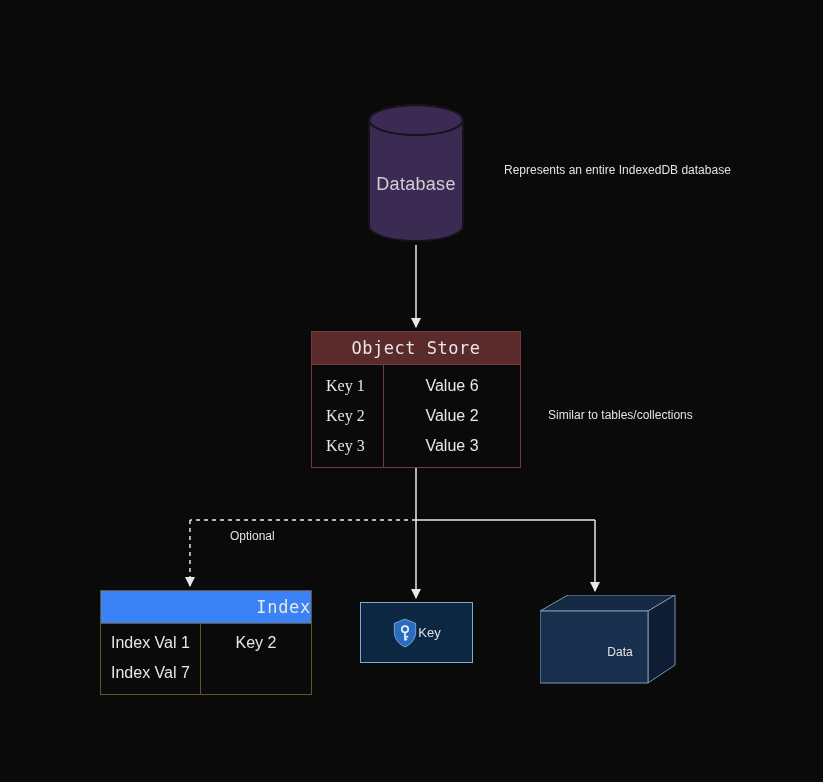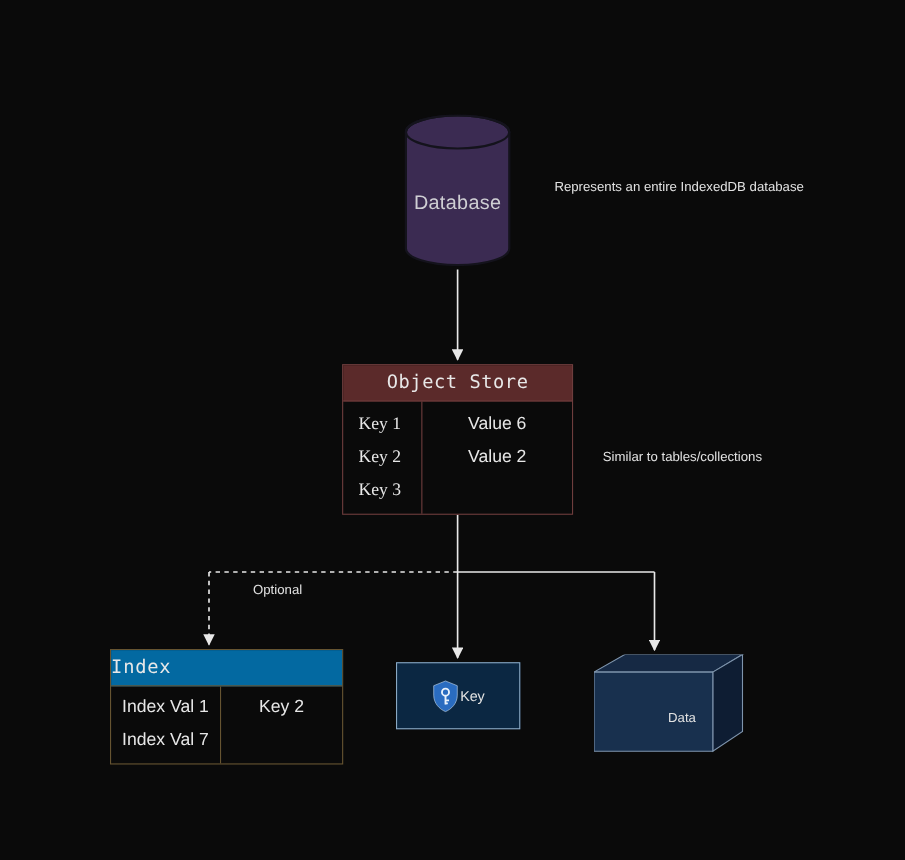--- a/index.html
+++ b/index.html
@@ -235,6 +235,7 @@
       <div class="col-v">
         <div class="row">Value 6</div>
         <div class="row">Value 2</div>
+        <div class="row">Value 3</div>
       </div>
     </div>
   </div>

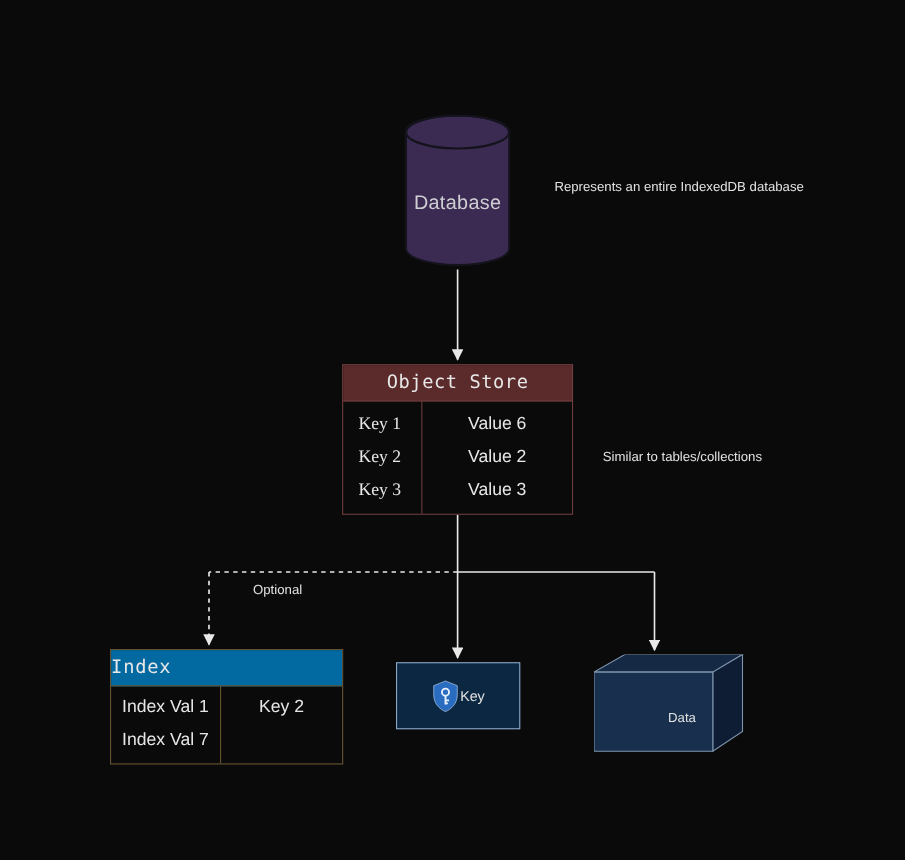--- a/index.html
+++ b/index.html
@@ -124,9 +124,9 @@
     background: #0a0a0a;
   }
   .indextbl .title {
-    background: #0369a1;
+    background: #3b82f6;
     border-bottom: 1px solid #665431;
-    text-align: left;
+    text-align: right;
     font-family: ui-monospace, Menlo, Consolas, monospace;
     font-size: 17px;
     letter-spacing: .7px;

